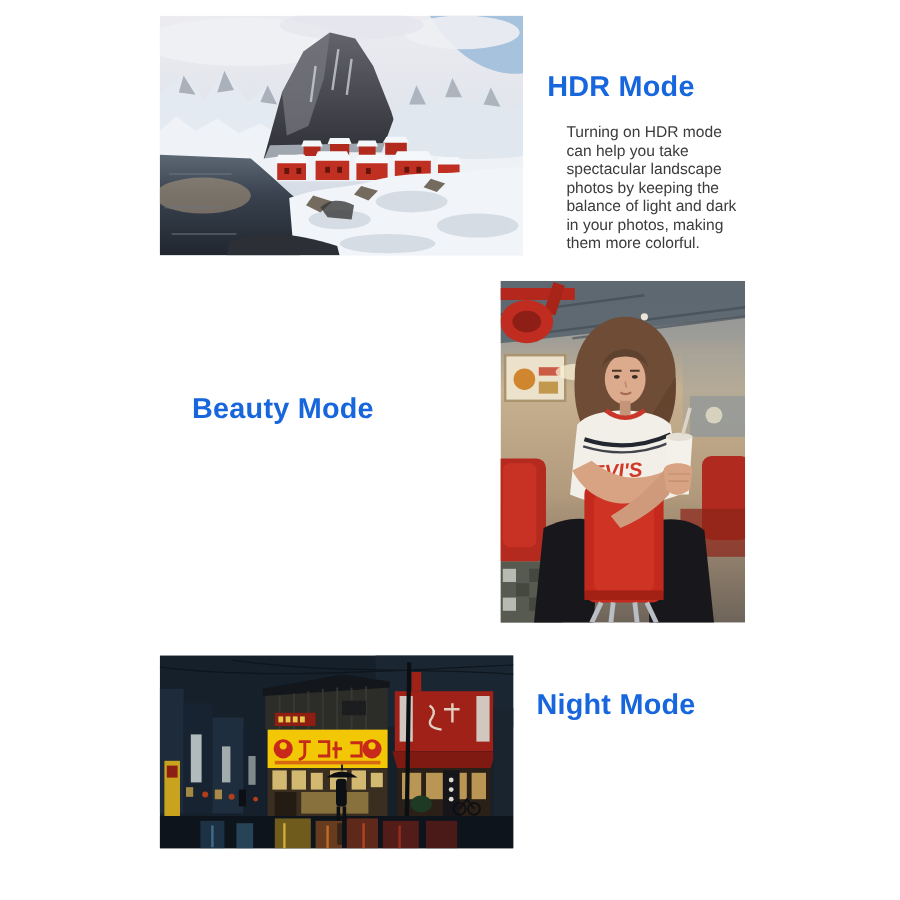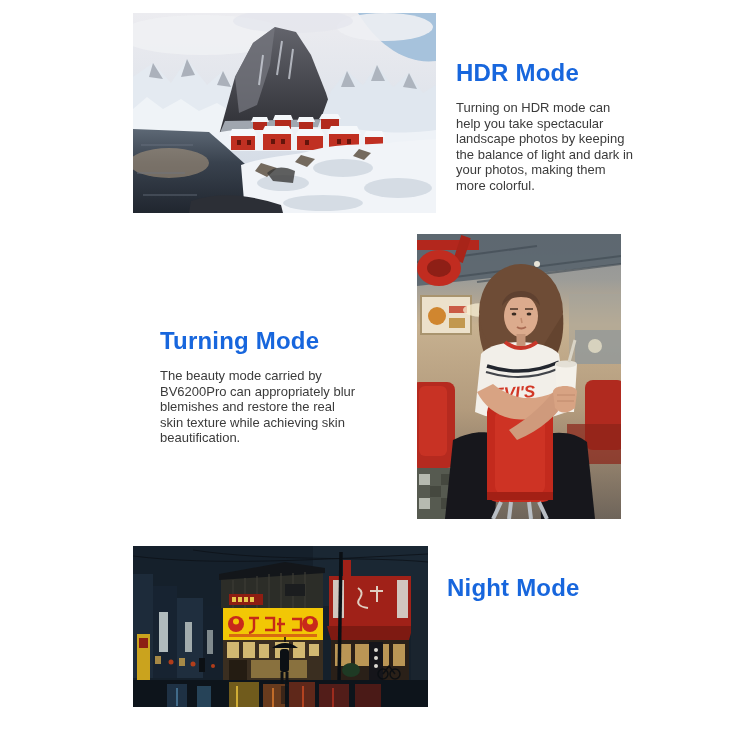--- a/index.html
+++ b/index.html
@@ -10,7 +10,7 @@
   .textblock{position:absolute;}
   .textblock h2{margin:0 0 14px;font-size:24px;line-height:26px;font-weight:bold;
                 color:#1766dd;letter-spacing:0.2px;}
-  .textblock p{margin:0;font-size:13px;line-height:15.5px;color:#3b3b3b;}
+  .textblock p{margin:16px;font-size:13px;line-height:15.5px;color:#3b3b3b;}
   #sec-hdr .photo{left:133px;top:13px;width:303px;height:200px;}
   #sec-hdr .textblock{left:456px;top:60px;width:178px;}
   #sec-beauty .textblock{left:160px;top:328px;width:198px;}

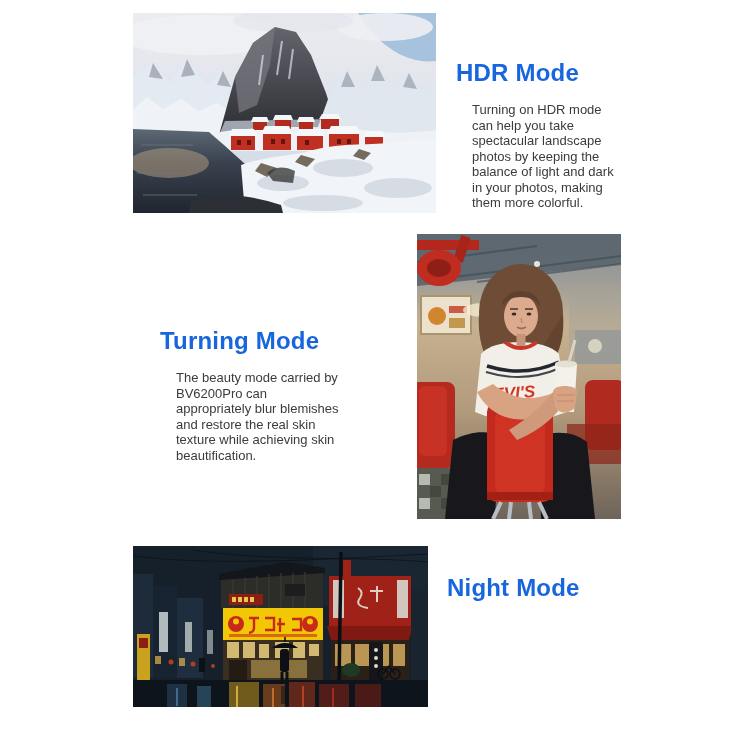--- a/index.html
+++ b/index.html
@@ -119,7 +119,7 @@
 
   <section id="sec-beauty">
     <div class="textblock">
-      <h2>Turning Mode</h2>
+      <h2>Beauty Mode</h2>
       <p>The beauty mode carried by BV6200Pro can appropriately blur blemishes and restore the real skin texture while achieving skin beautification.</p>
     </div>
     <div class="photo">

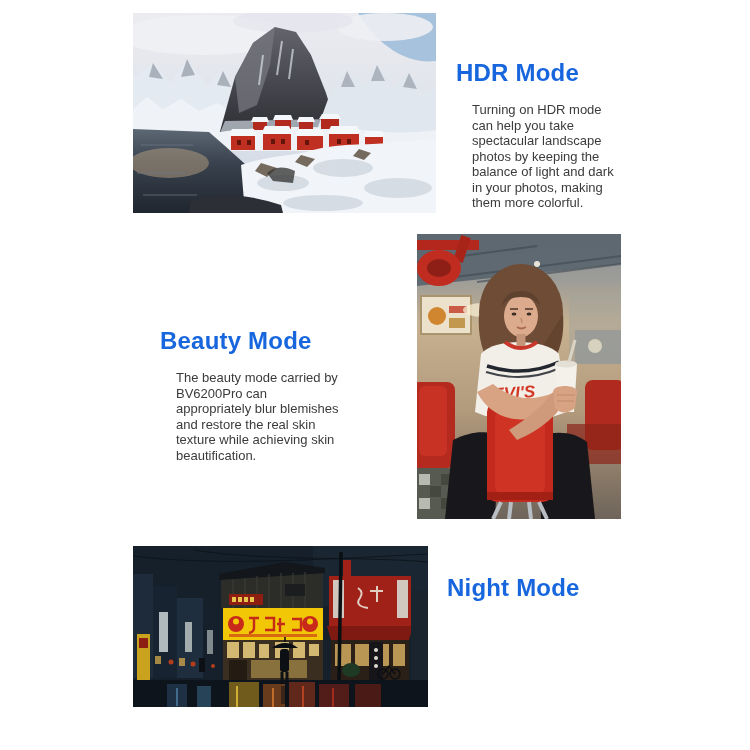--- a/index.html
+++ b/index.html
@@ -120,7 +120,6 @@
   <section id="sec-beauty">
     <div class="textblock">
       <h2>Beauty Mode</h2>
-      <p>The beauty mode carried by BV6200Pro can appropriately blur blemishes and restore the real skin texture while achieving skin beautification.</p>
     </div>
     <div class="photo">
       <svg viewBox="0 0 204 285" preserveAspectRatio="none" role="img" aria-label="Young woman with a milkshake sitting backwards on a red chair in a retro diner (beauty sample photo)">

